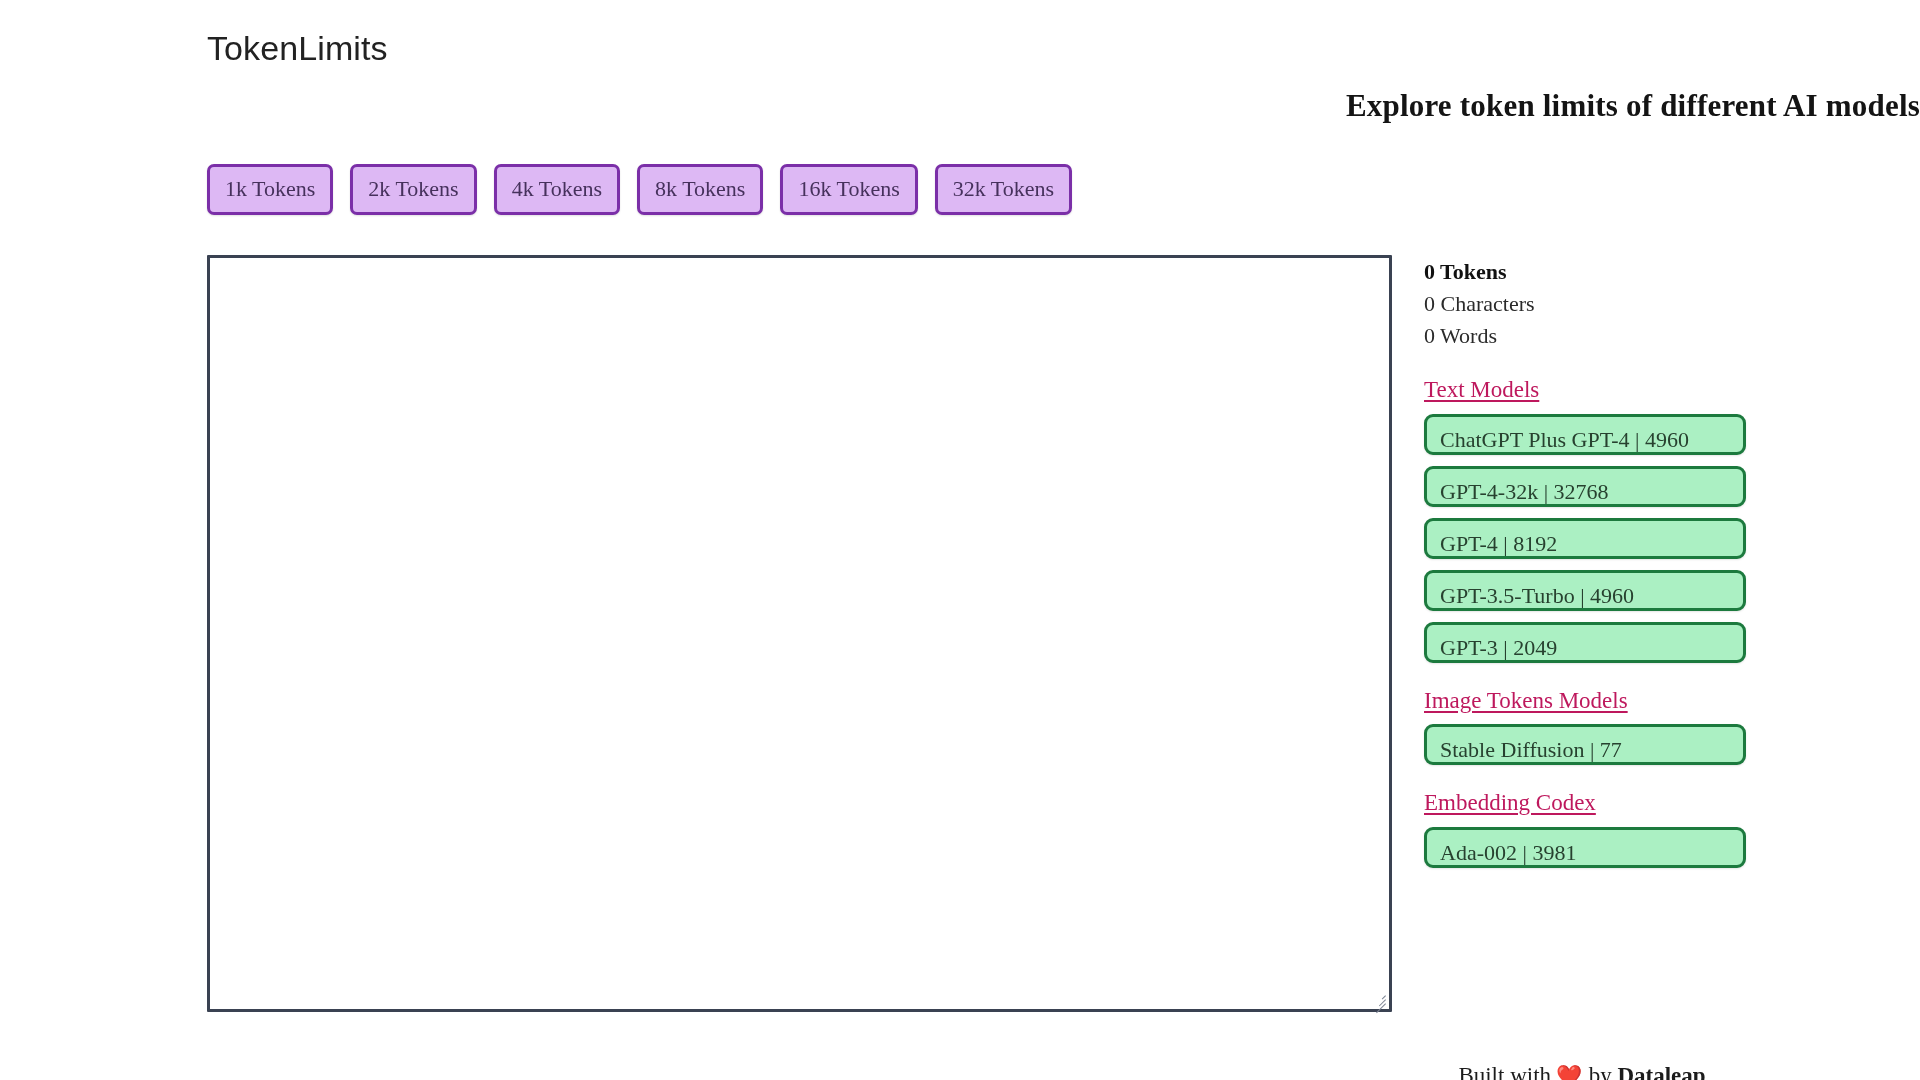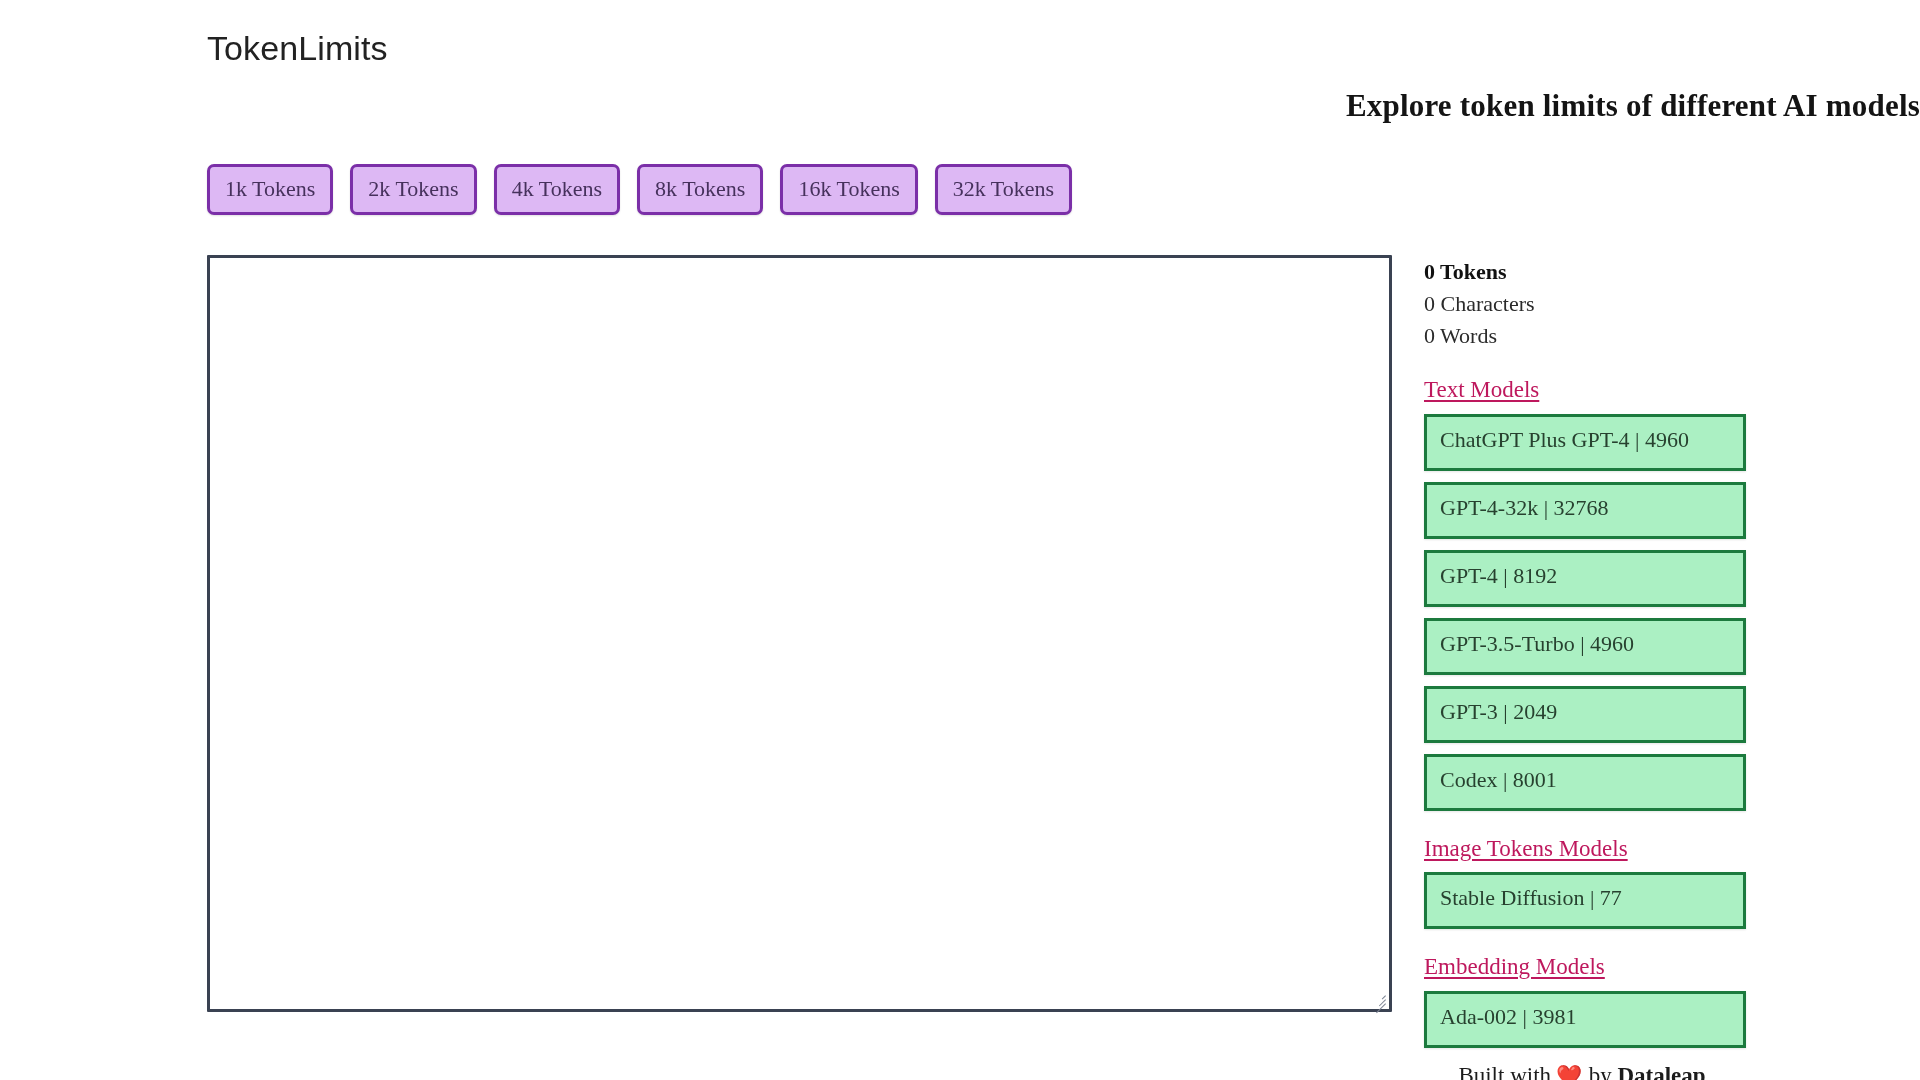--- a/index.html
+++ b/index.html
@@ -156,11 +156,11 @@
     width: 322px;
     background: #abf0c3;
     border: 3px solid #1c7a3e;
-    border-radius: 0;
+    border-radius: 9px;
     color: #27412f;
     font-size: 22px;
     line-height: 1;
-    padding: 12px 13px 17px 13px;
+    padding: 12px 13px 1px 13px;
     margin-bottom: 11px;
     cursor: pointer;
     white-space: nowrap;

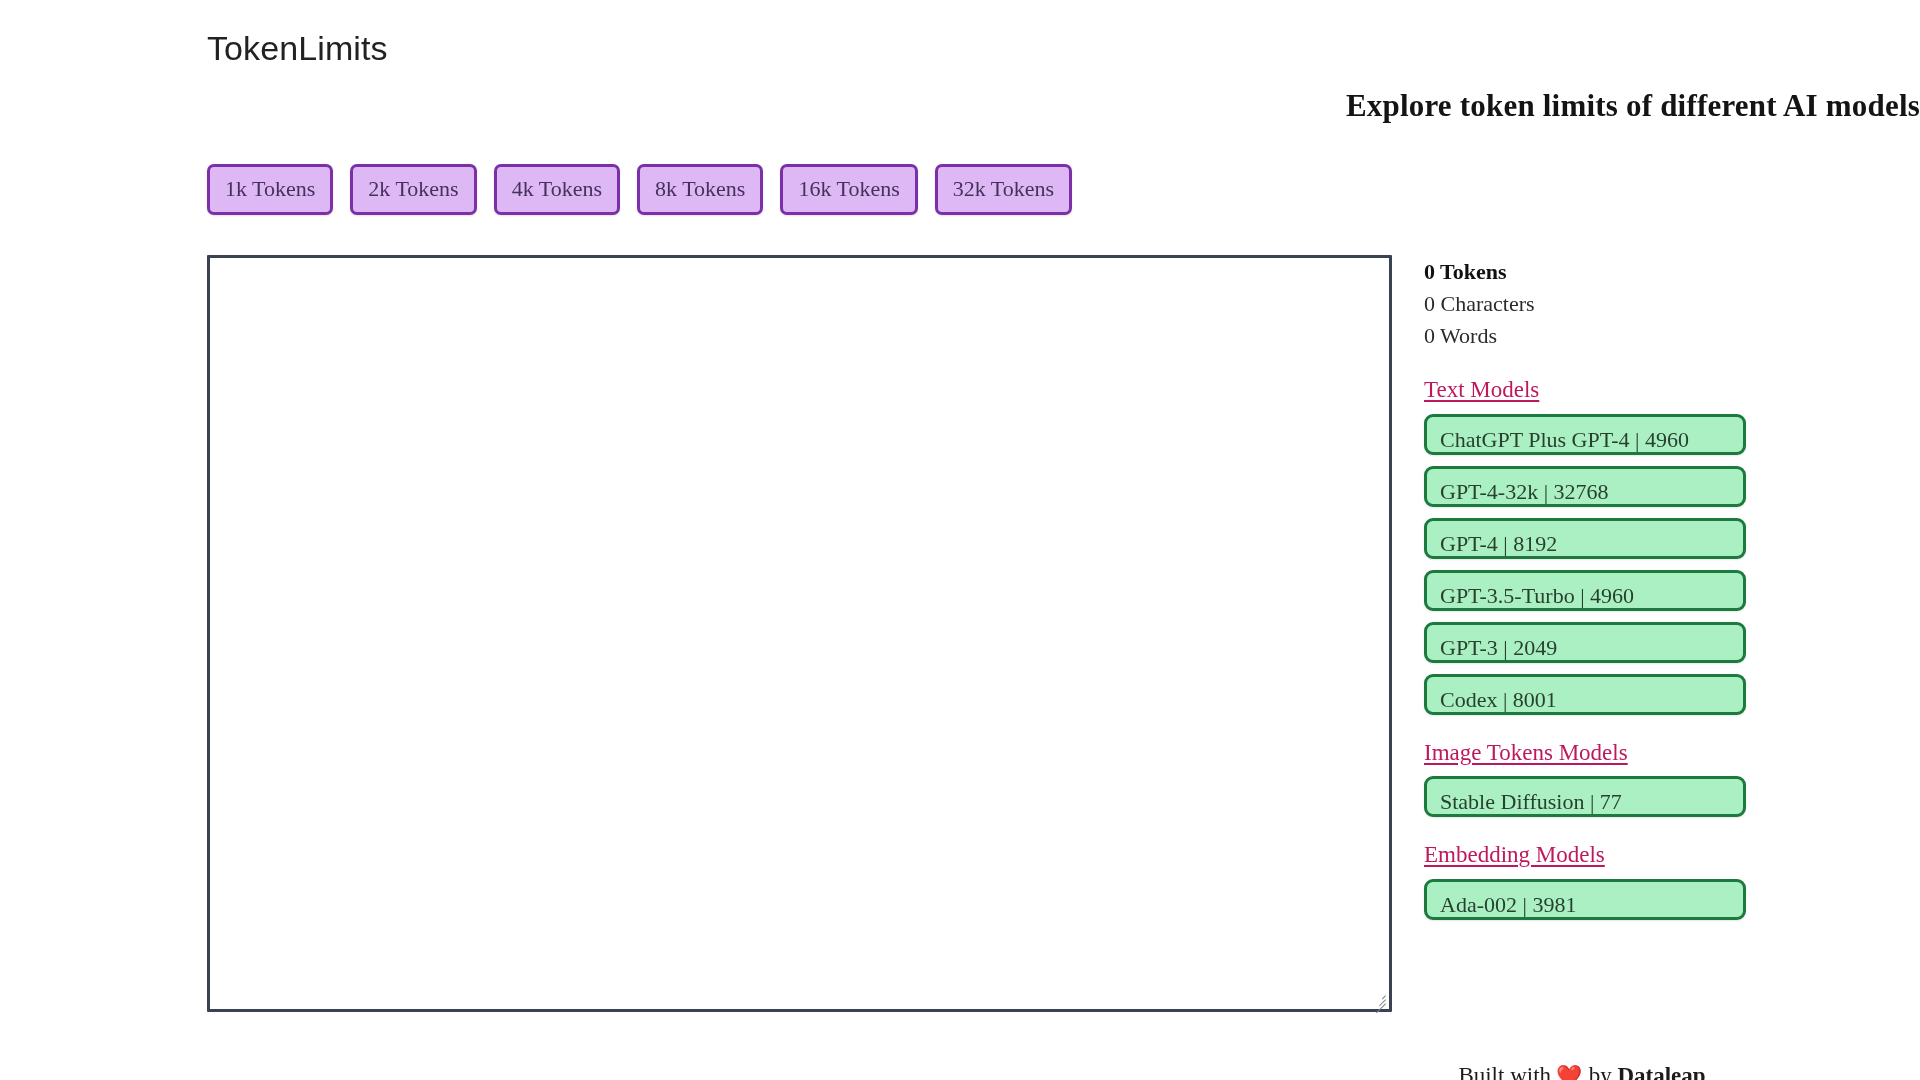--- a/index.html
+++ b/index.html
@@ -225,7 +225,6 @@
         <div class="model-card">GPT-4 | 8192</div>
         <div class="model-card">GPT-3.5-Turbo | 4960</div>
         <div class="model-card">GPT-3 | 2049</div>
-        <div class="model-card">Codex | 8001</div>
       </div>
 
       <div class="group">

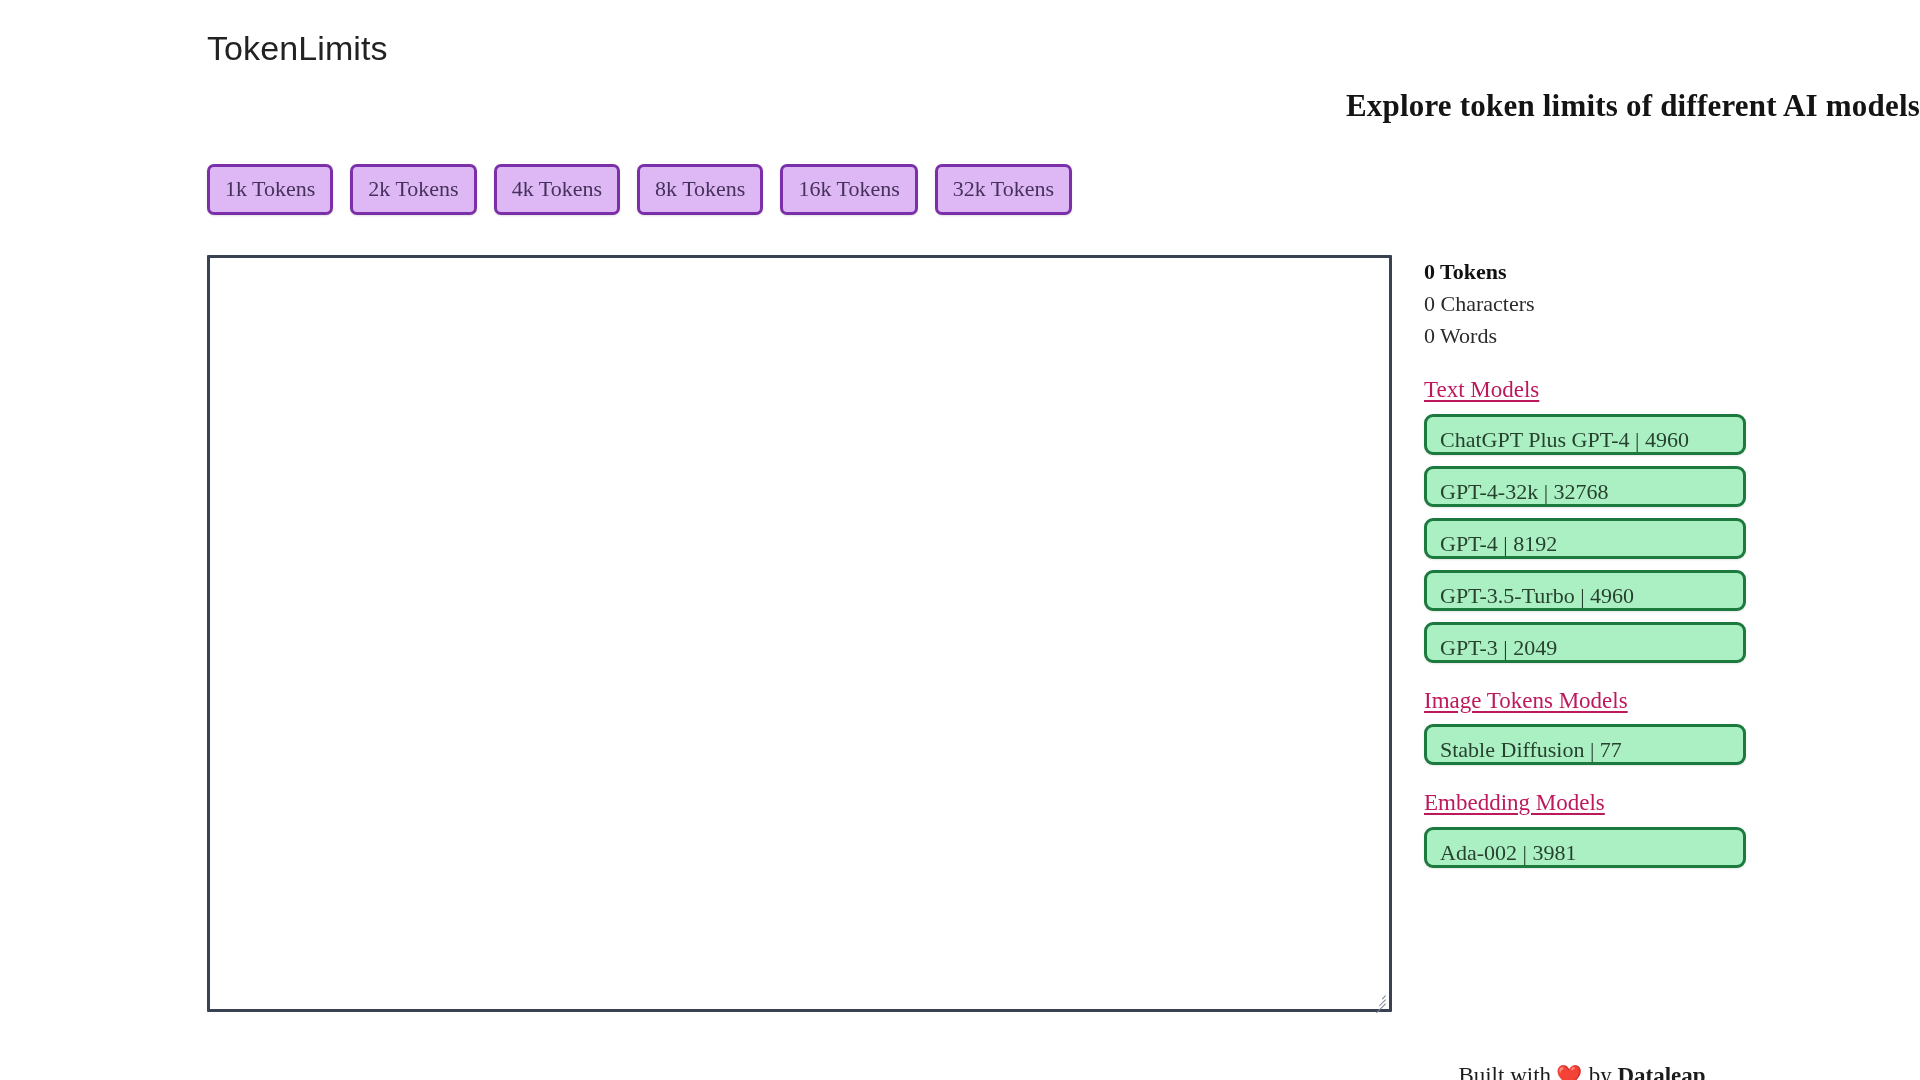--- a/index.html
+++ b/index.html
@@ -233,7 +233,7 @@
       </div>
 
       <div class="group">
-        <div class="group-title">Embedding Models</div>
+        <div class="group-title">Embedding Codex</div>
         <div class="model-card">Ada-002 | 3981</div>
       </div>
 

